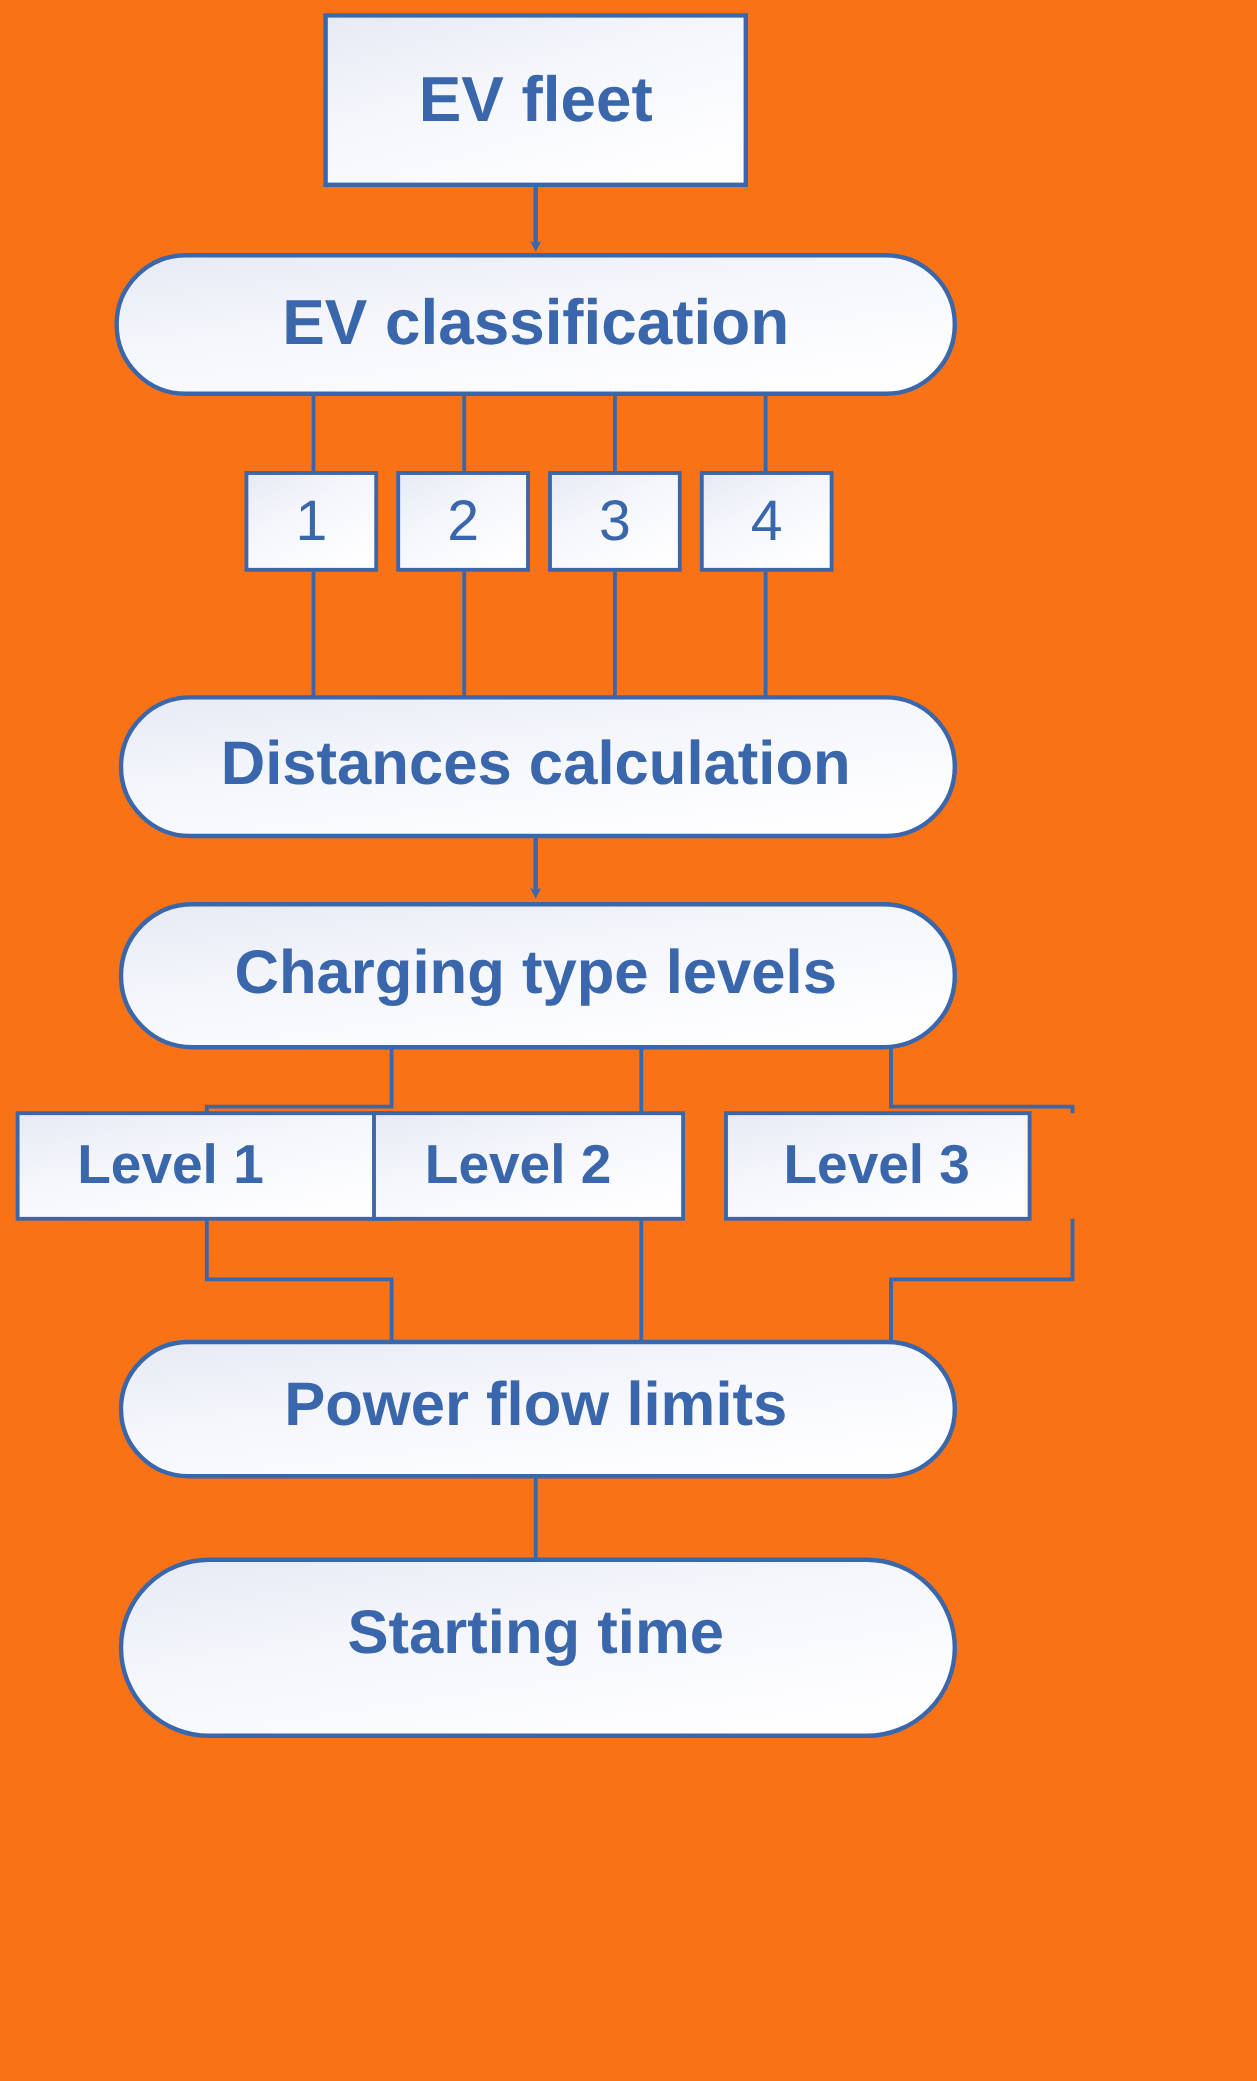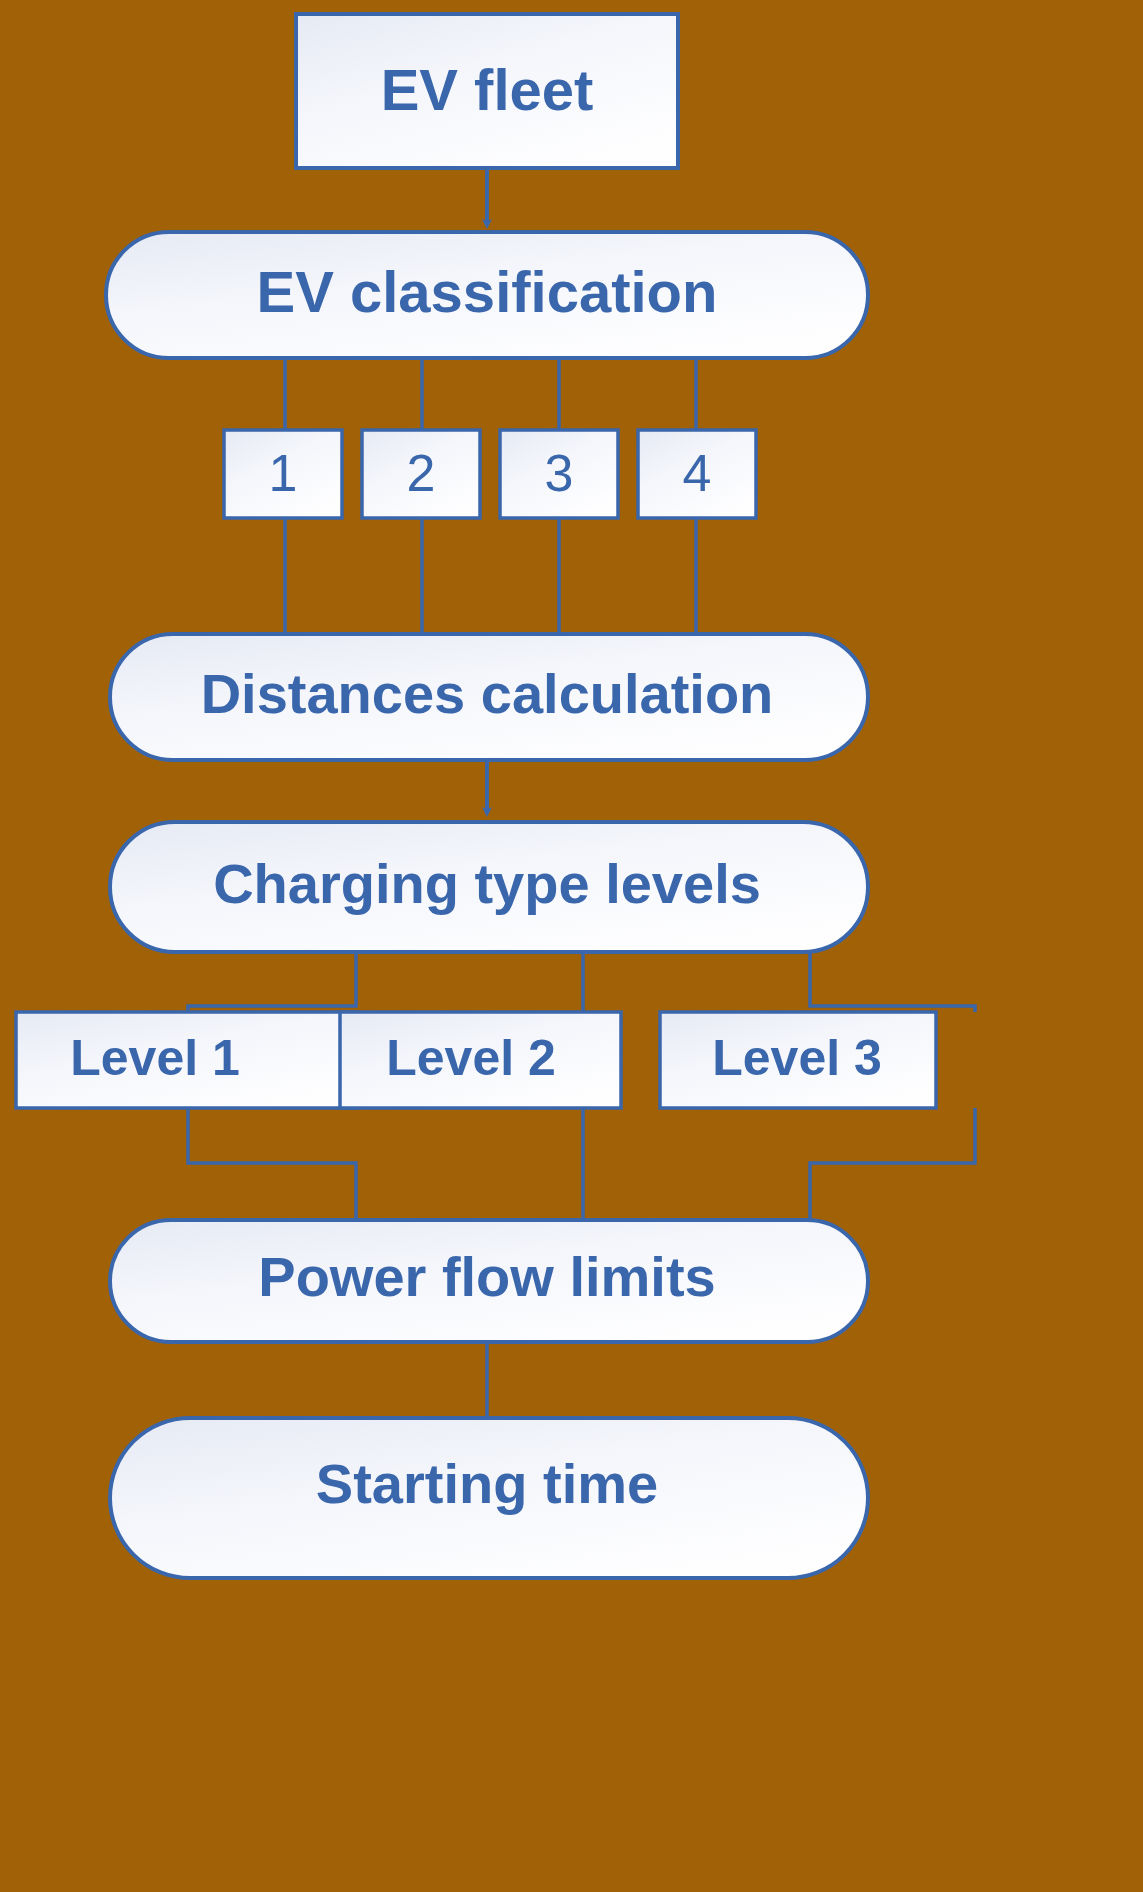--- a/index.html
+++ b/index.html
@@ -14,7 +14,7 @@
     position: relative;
     width: 1143px;
     height: 1892px;
-    background: #a16207;
+    background: #f97316;
     overflow: hidden;
   }
   #flow-svg {

